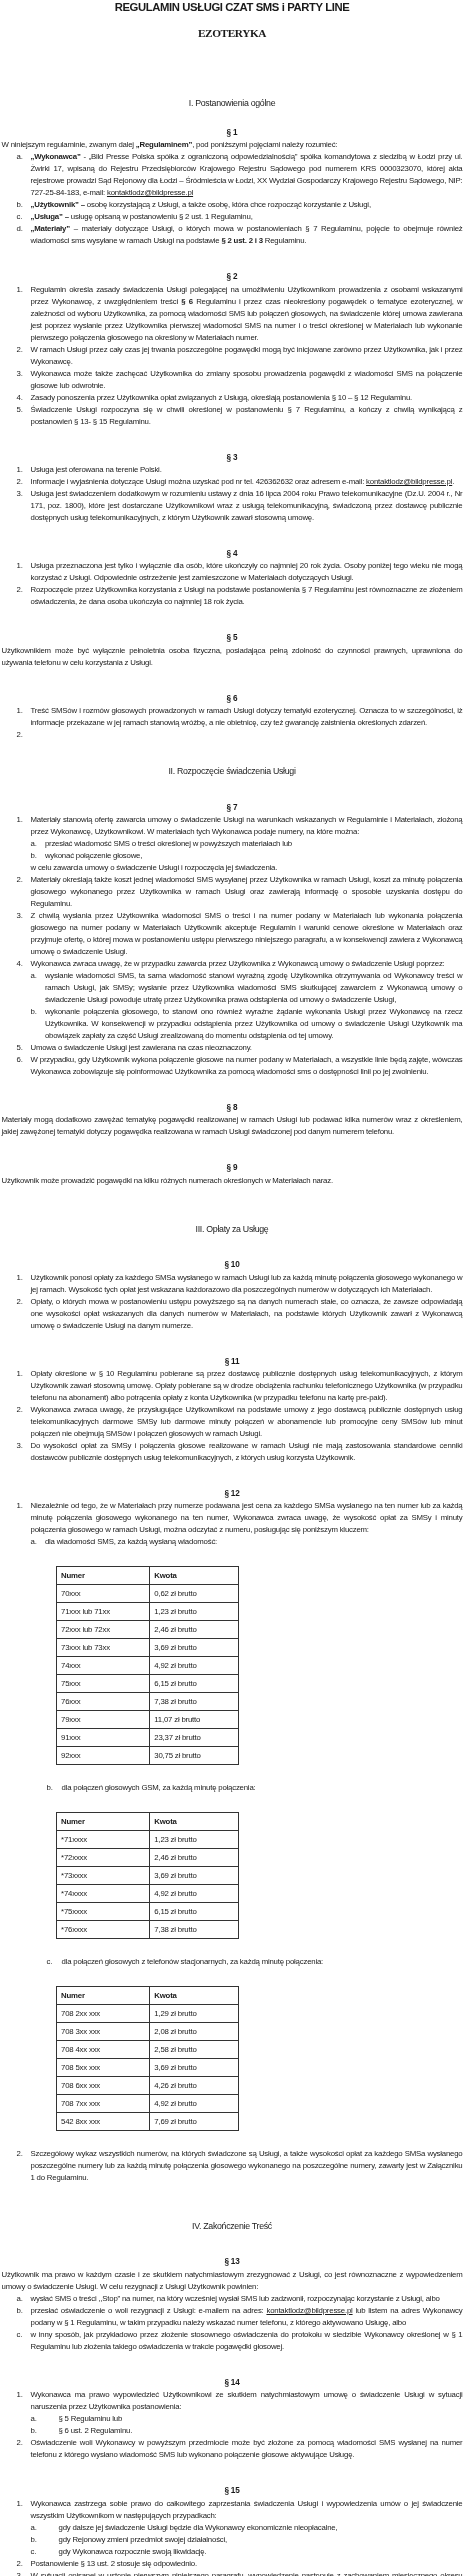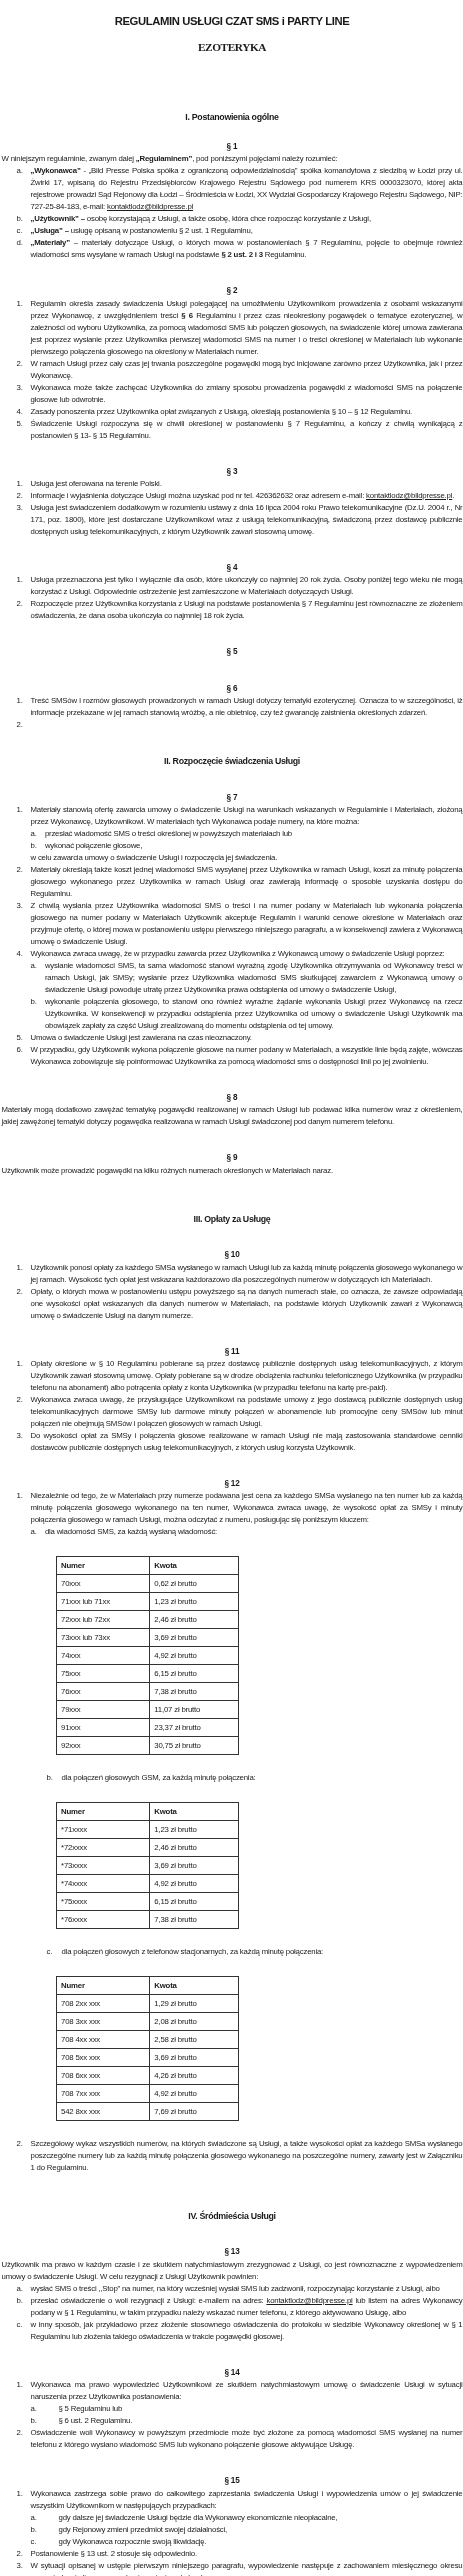--- a/index.html
+++ b/index.html
@@ -22,7 +22,7 @@
     font-size: 11.3px;
     line-height: 14.4px;
     letter-spacing: -0.4px;
-    margin-top: 14px;
+    margin-top: 0;
   }
   .title + .title { margin-top: 12px; font-family: Liberation Serif, serif; }
   .section-heading {

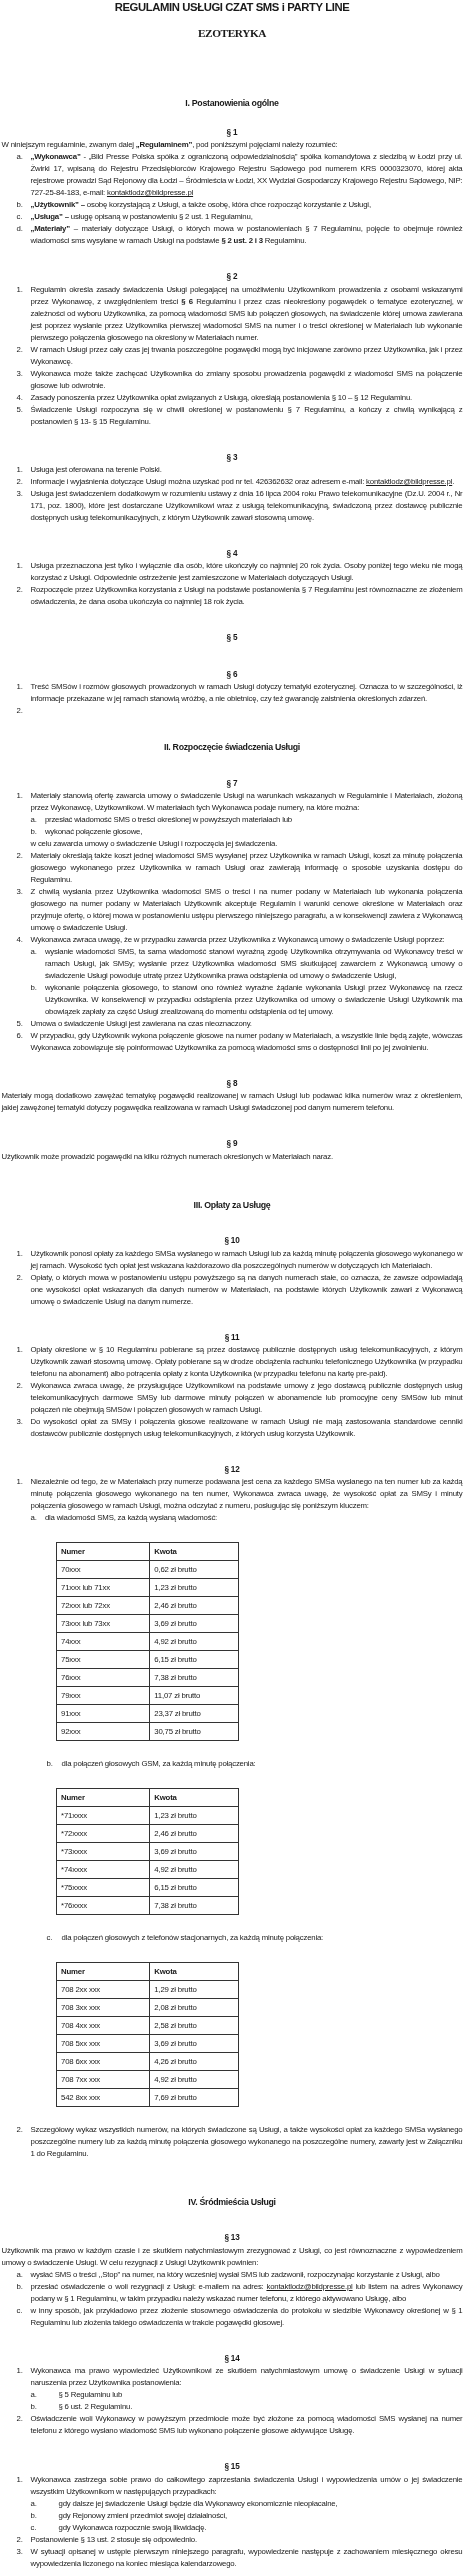--- a/index.html
+++ b/index.html
@@ -27,7 +27,7 @@
   .title + .title { margin-top: 12px; font-family: Liberation Serif, serif; }
   .section-heading {
     text-align: center;
-    font-weight: bold;
+    font-weight: normal;
     font-size: 8.8px;
     line-height: 12.4px;
     letter-spacing: -0.3px;

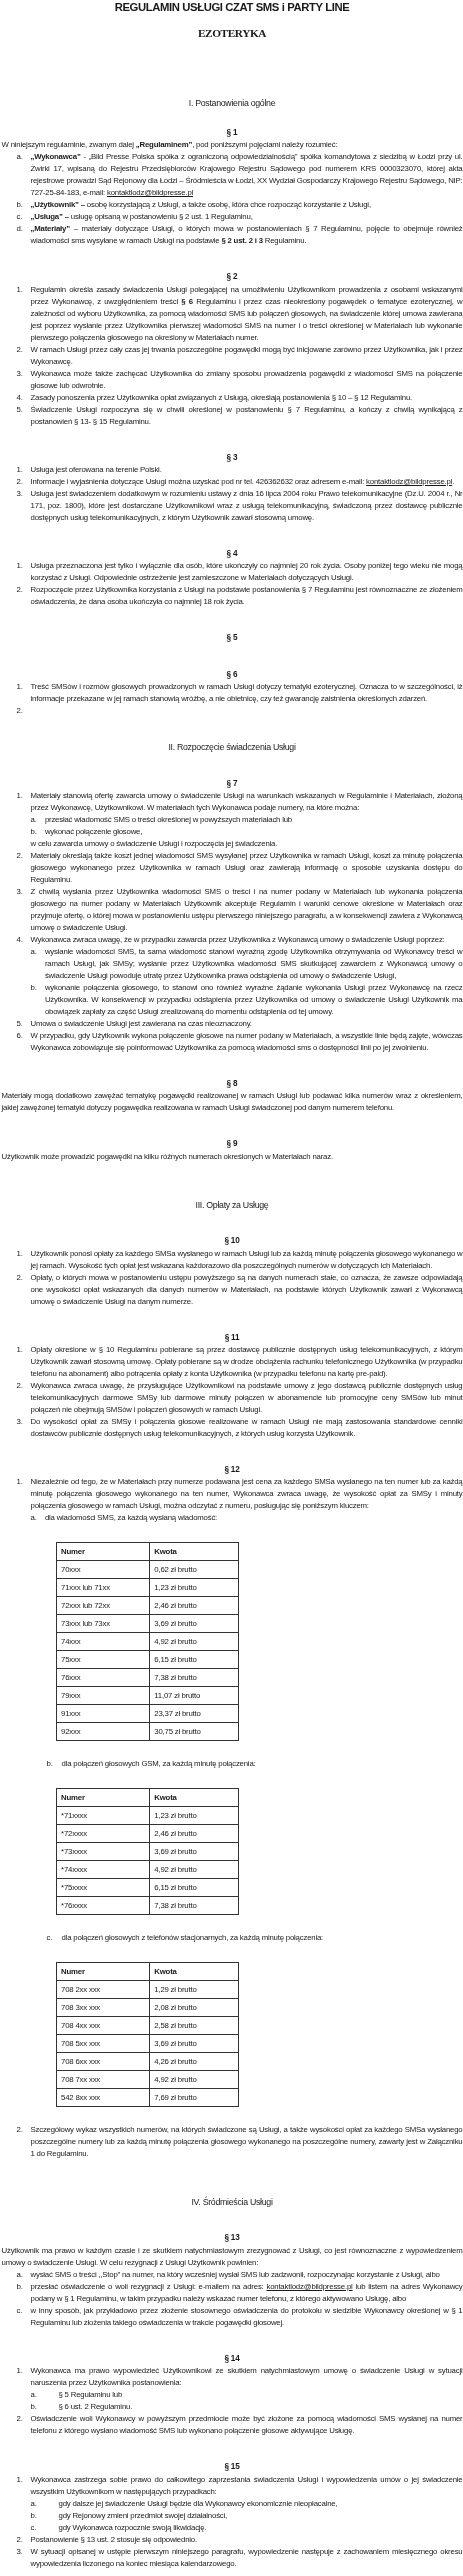--- a/index.html
+++ b/index.html
@@ -123,6 +123,7 @@
   <div class="sp-l"></div>
 
   <div class="par">§ 5</div>
+  <p>Użytkownikiem może być wyłącznie pełnoletnia osoba fizyczna, posiadająca pełną zdolność do czynności prawnych, uprawniona do używania telefonu w celu korzystania z Usługi.</p>
   <div class="sp-l"></div>
 
   <div class="par">§ 6</div>

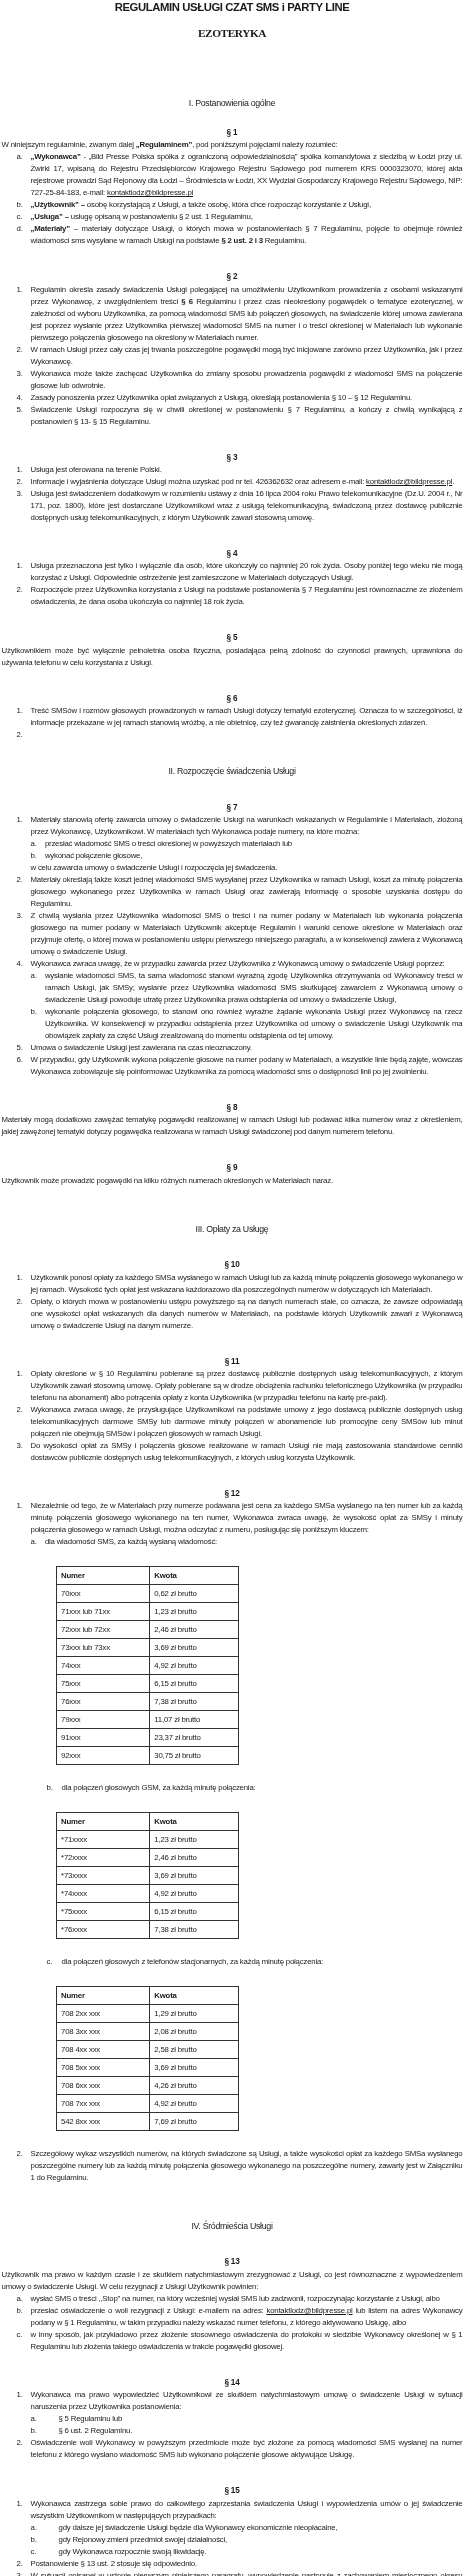--- a/index.html
+++ b/index.html
@@ -327,7 +327,7 @@
   </ol>
   <div class="sp-xl"></div>
 
-  <div class="section-heading">IV. Śródmieścia Usługi</div>
+  <div class="section-heading">IV. Zakończenie Treść</div>
   <div class="sp-l"></div>
 
   <div class="par">§ 13</div>

